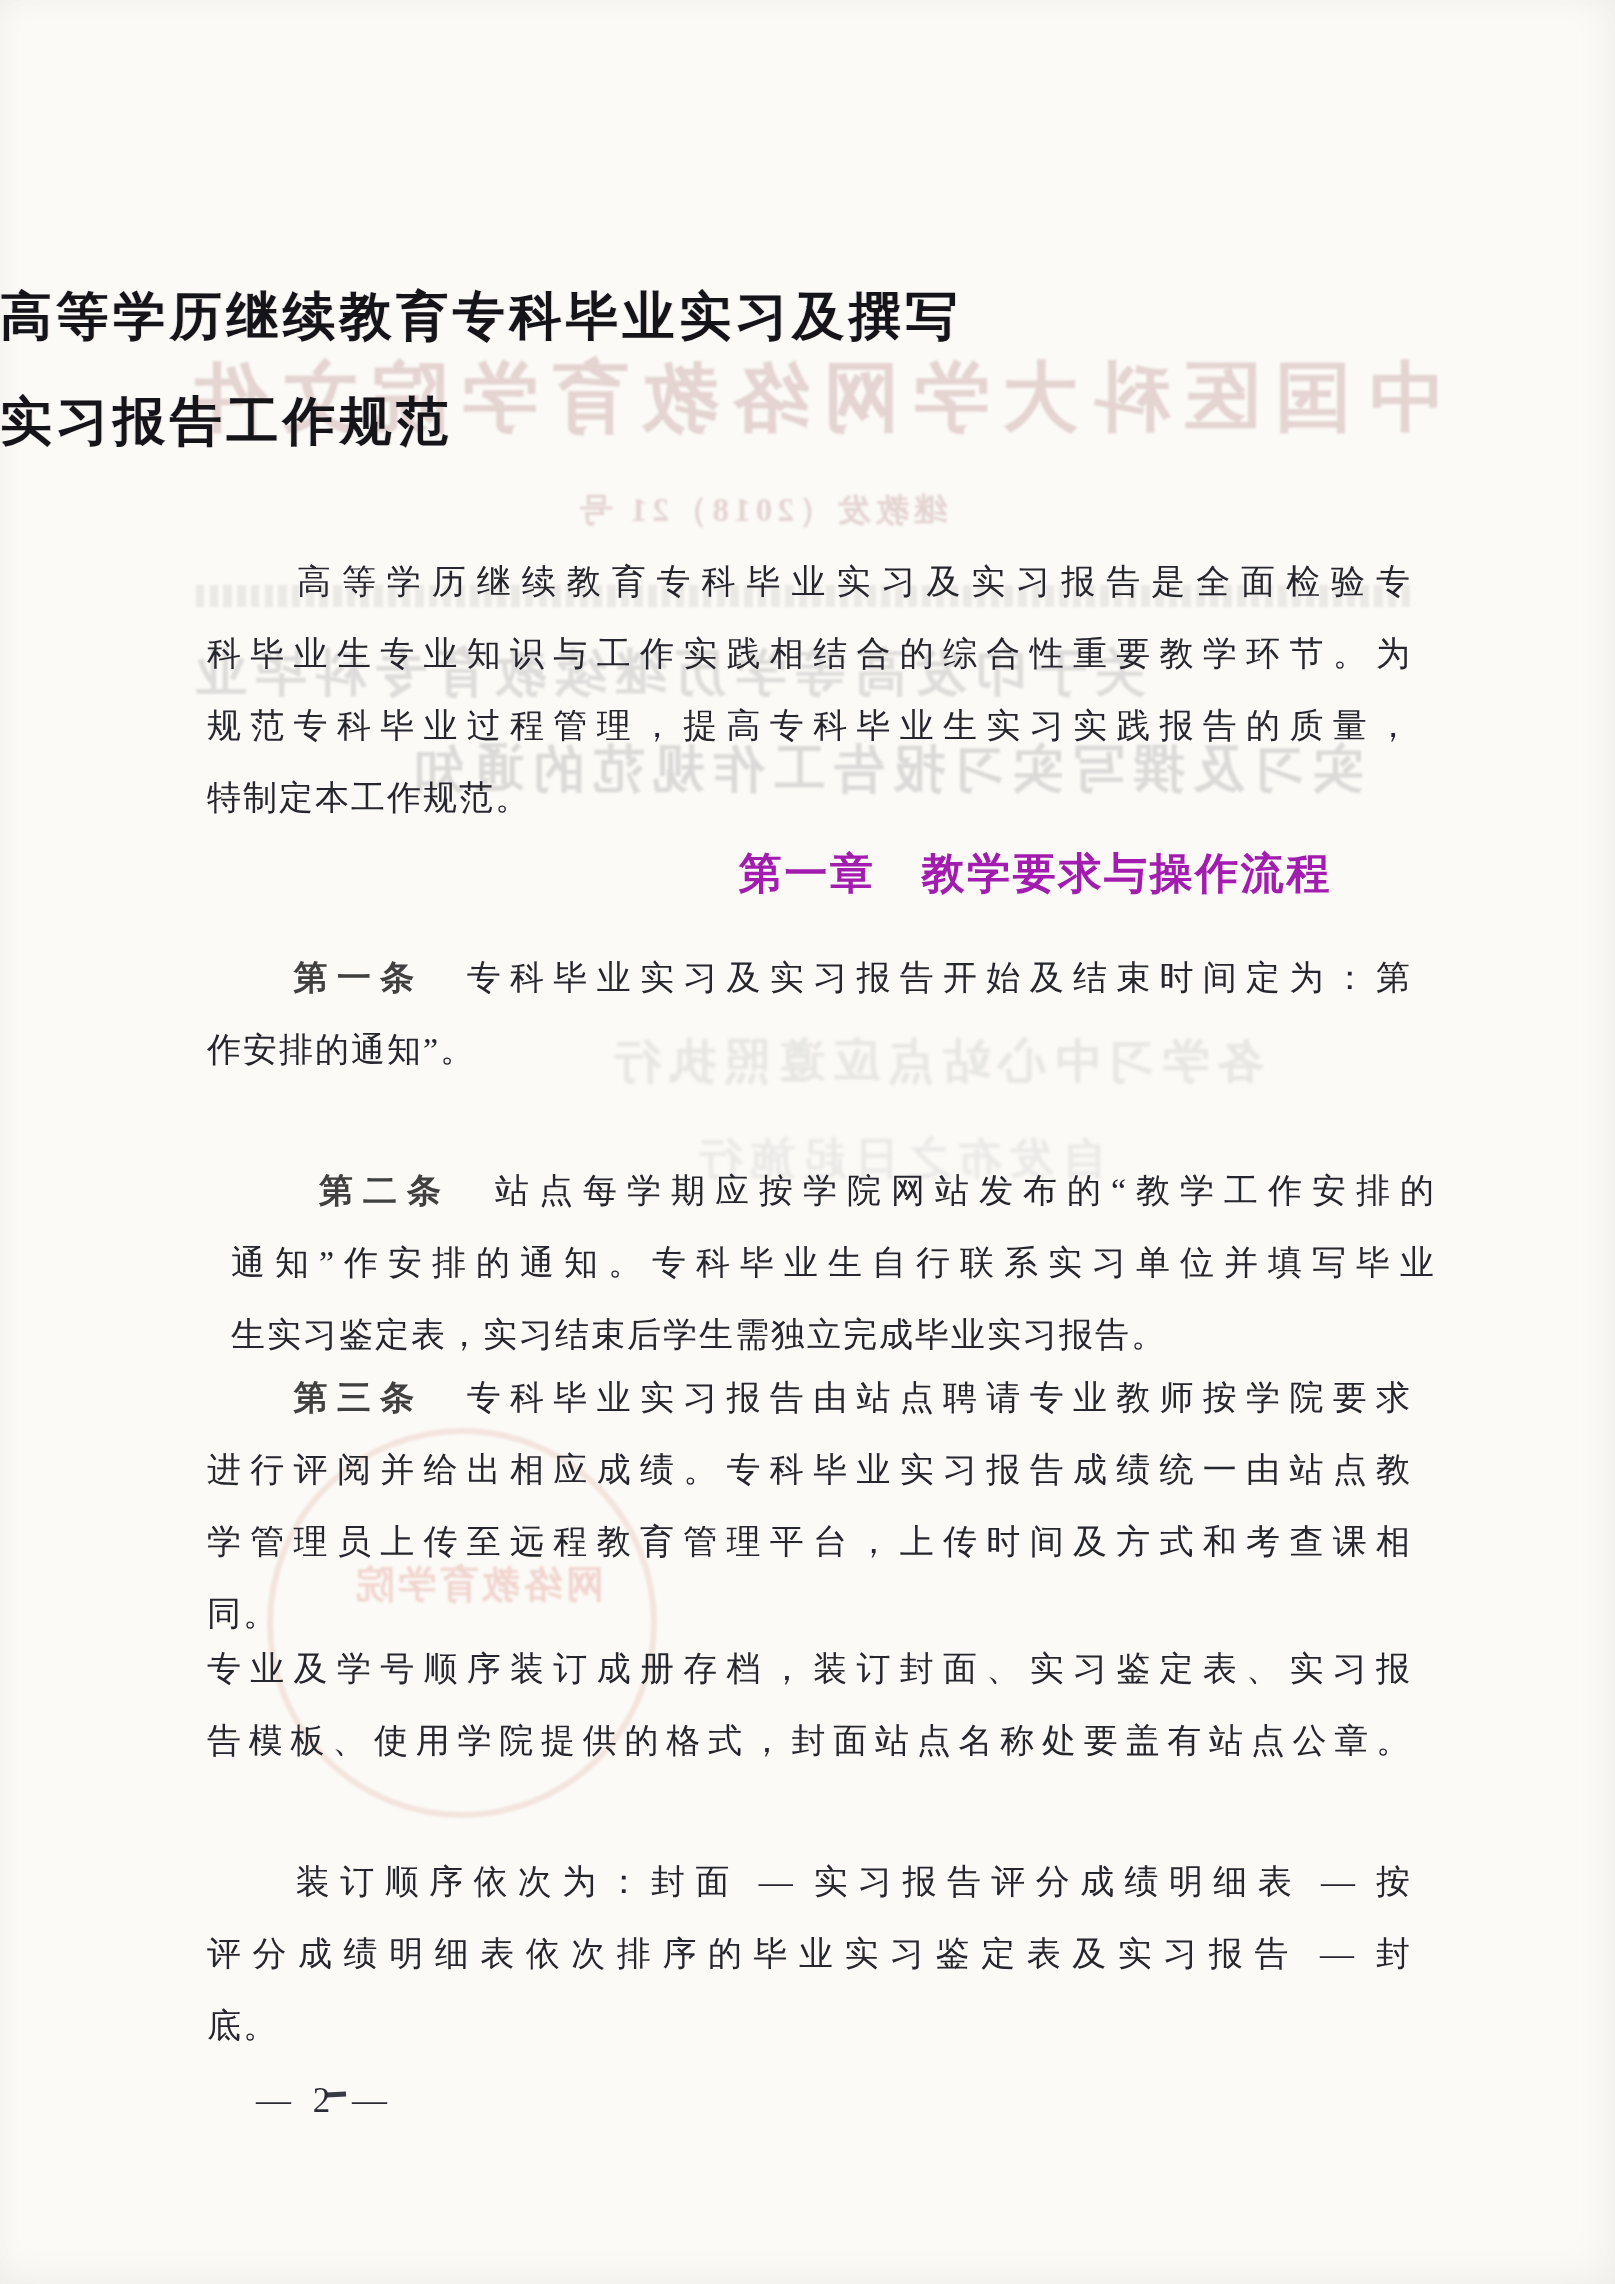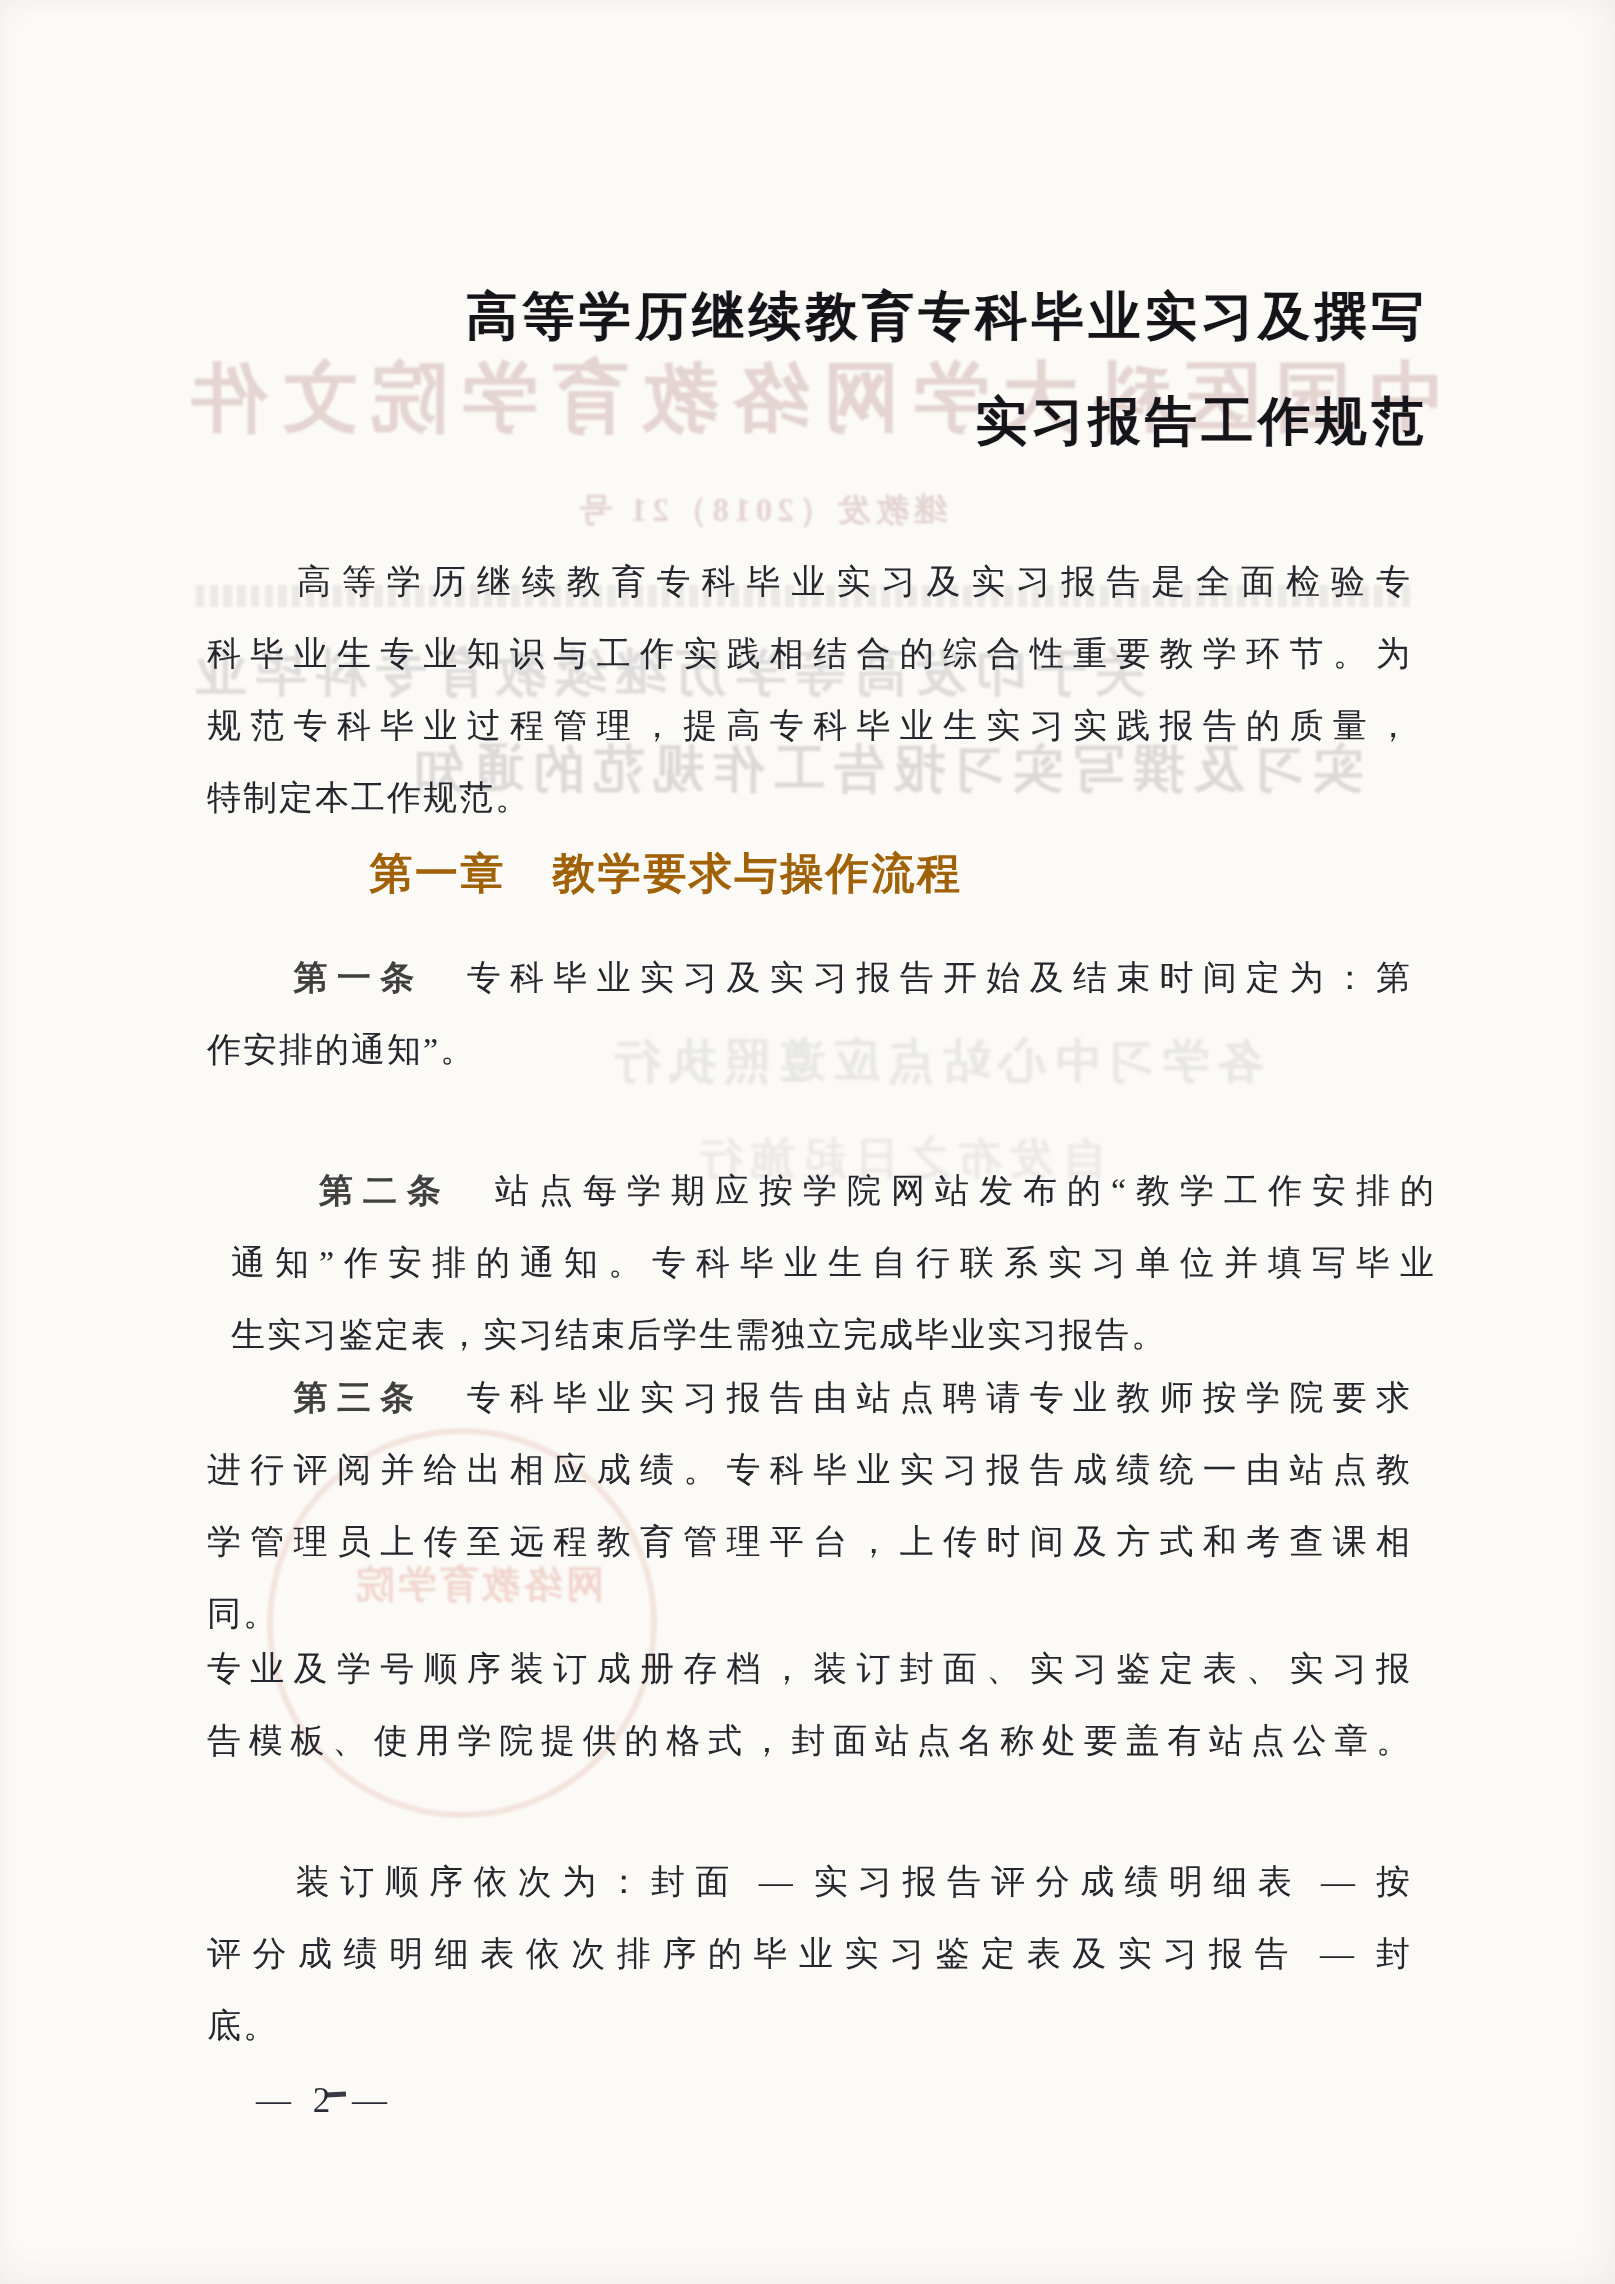--- a/index.html
+++ b/index.html
@@ -15,7 +15,7 @@
   
   .title{
     position:absolute;left:0;width:1428px;
-    text-align:right;
+    text-align:left;
     font-size:52px;font-weight:700;
     letter-spacing:4.6px;
     color:#141419;

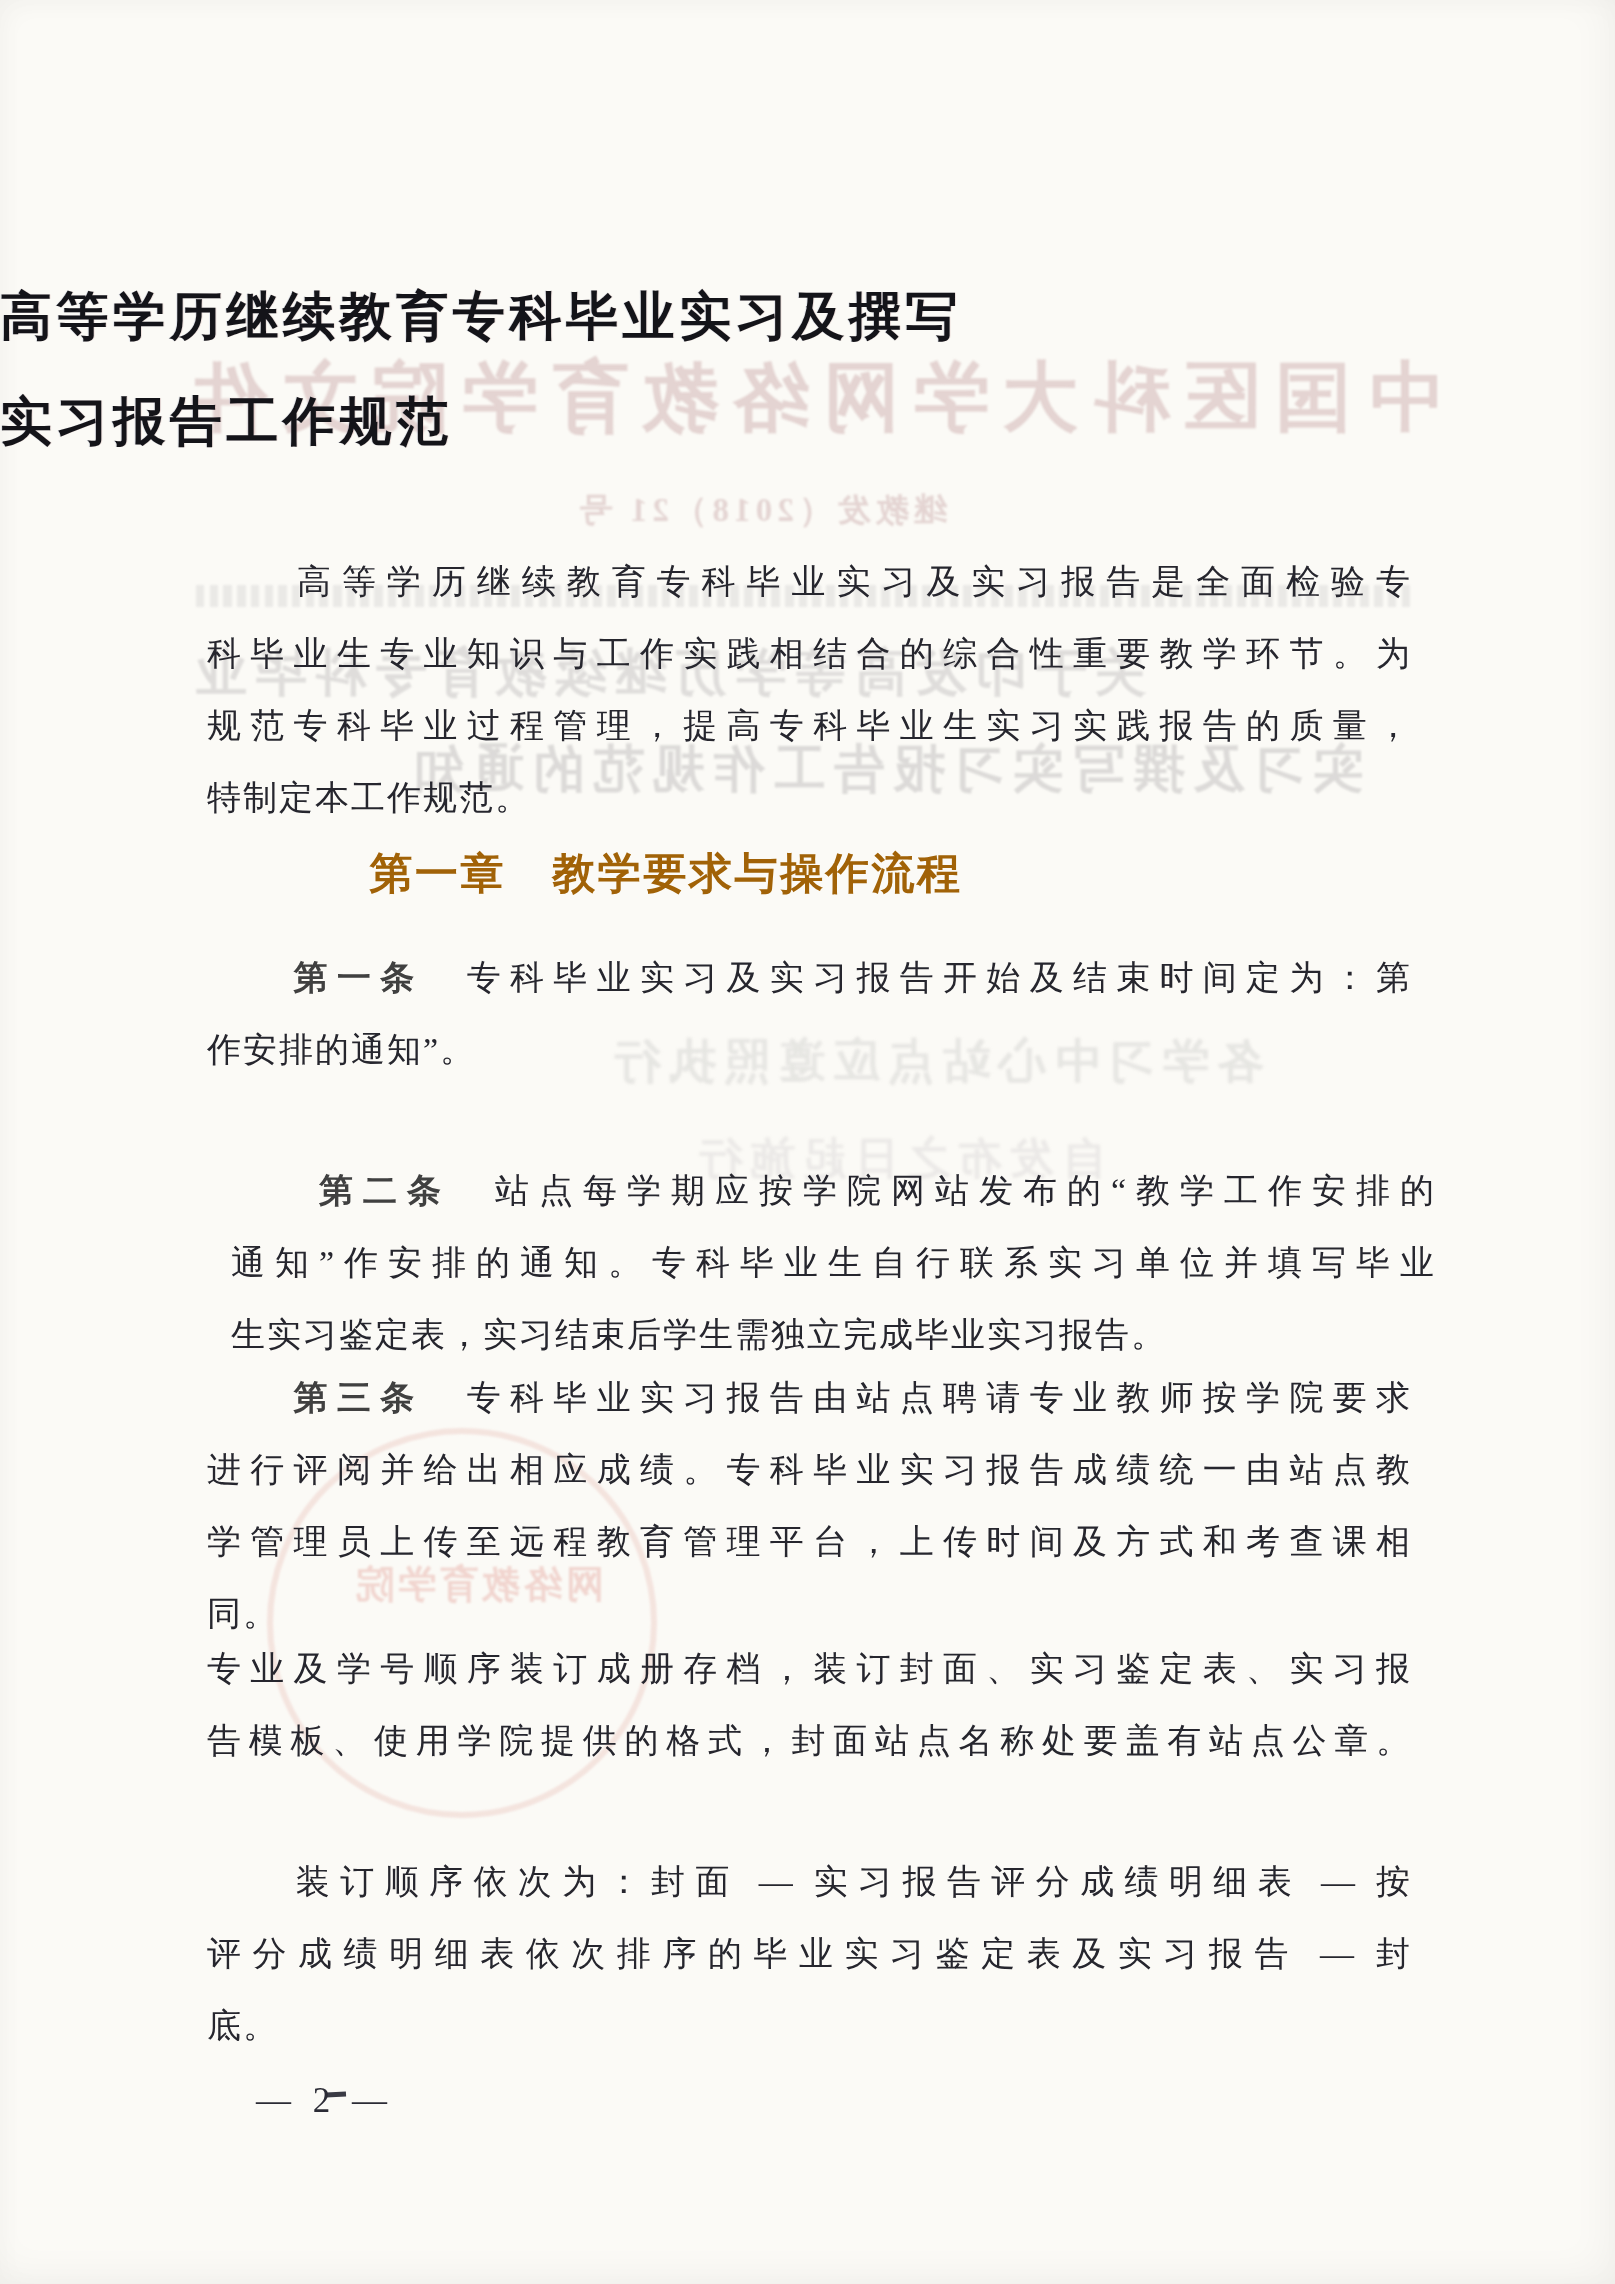--- a/index.html
+++ b/index.html
@@ -42,9 +42,9 @@
   .lbl{font-weight:700;color:#404040;}
   .chapter{
     position:absolute;left:0;width:1332px;
-    text-align:center;
+    text-align:right;
     font-size:43px;font-weight:700;
-    color:#a16207;
+    color:#a21caf;
     letter-spacing:2.6px;
     white-space:nowrap;
   }

